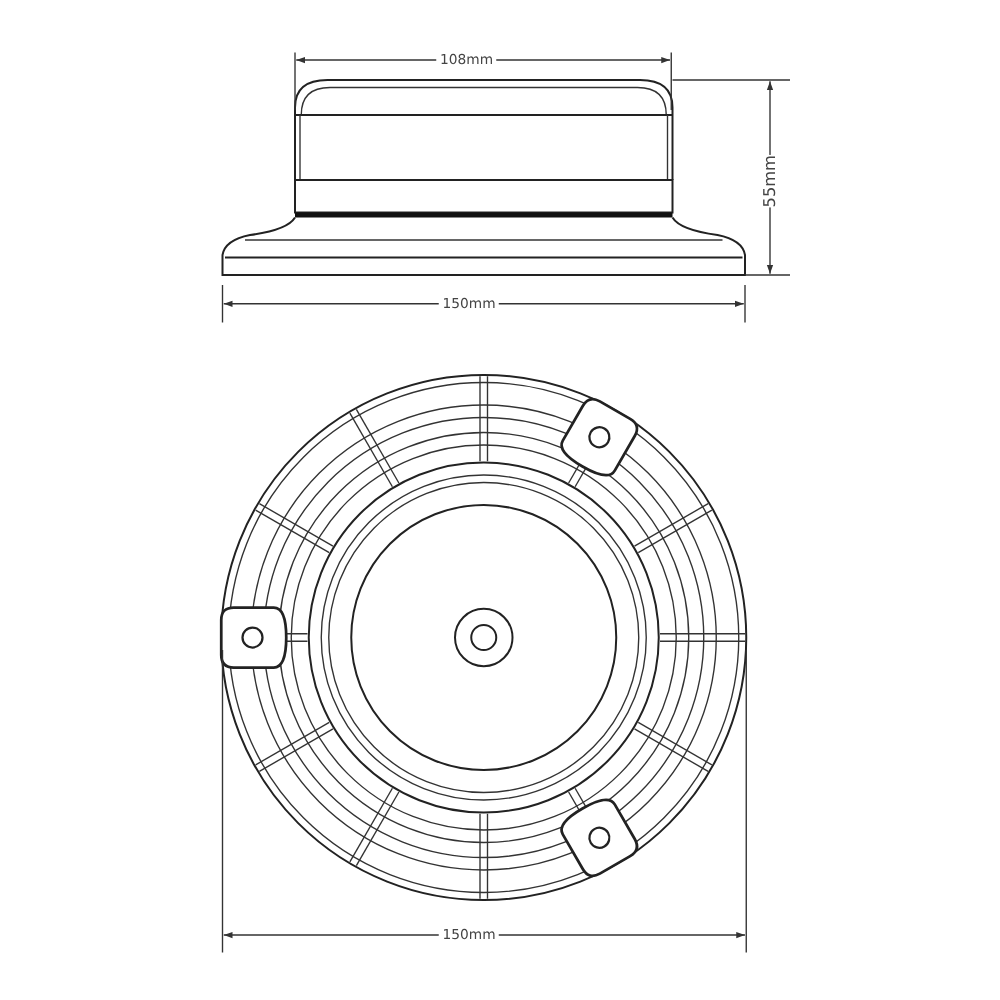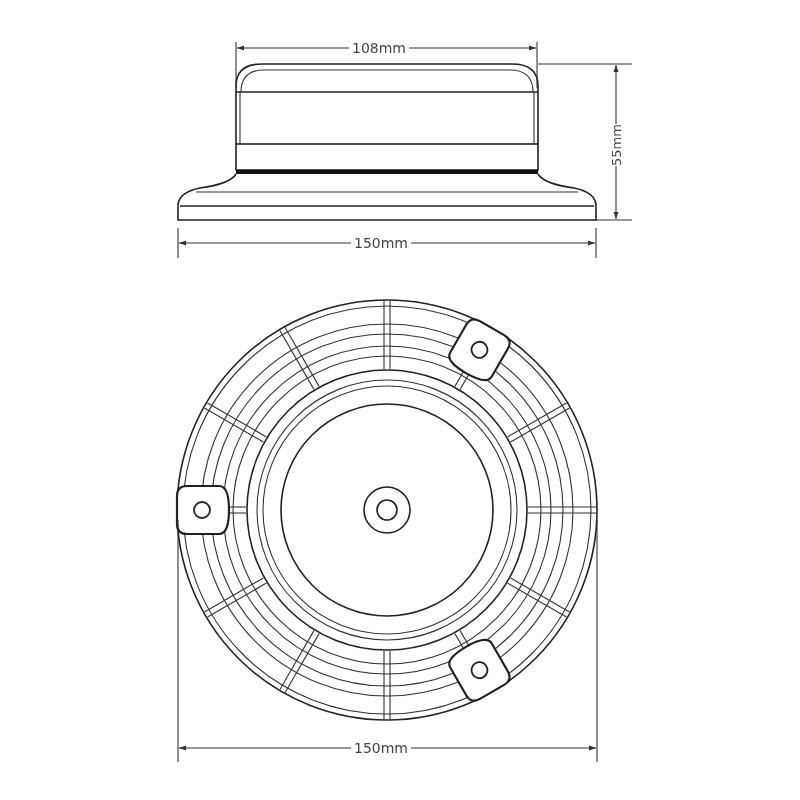--- a/index.html
+++ b/index.html
@@ -8,7 +8,7 @@
   .ln { fill:none; stroke:#222; stroke-width:1.6; }
   .thin { fill:none; stroke:#333; stroke-width:1.1; }
   .dim { fill:none; stroke:#333; stroke-width:1.1; }
-  .lbl { position:absolute; font-size:14px; color:#444; background:#fff; padding:0 3px; line-height:14px; }
+  .lbl { position:absolute; font-size:11px; color:#444; background:#fff; padding:0 3px; line-height:14px; }
   .vlbl { position:absolute; font-size:13px; color:#444; background:#fff; padding:3px 0; transform:rotate(-90deg); transform-origin:center; line-height:14px; }
 </style>
 </head>

